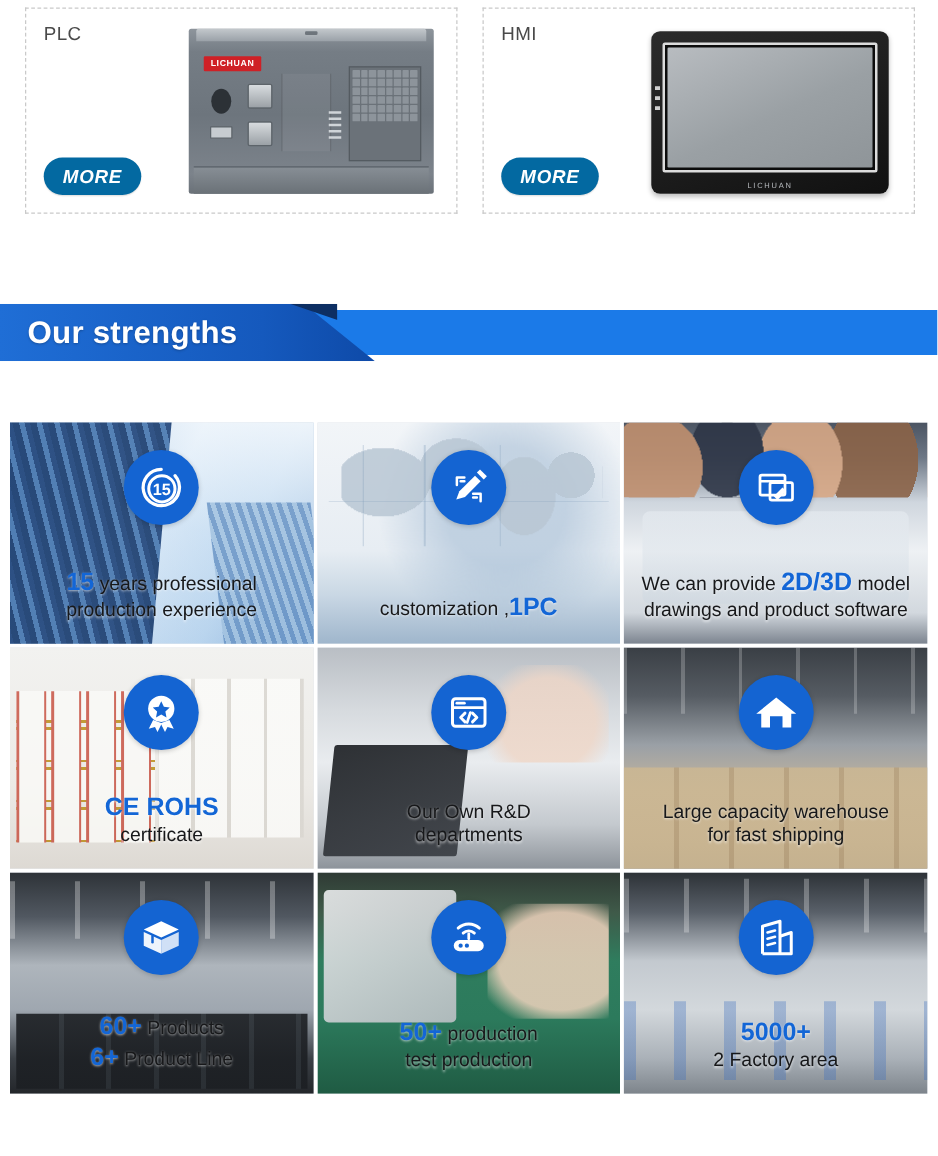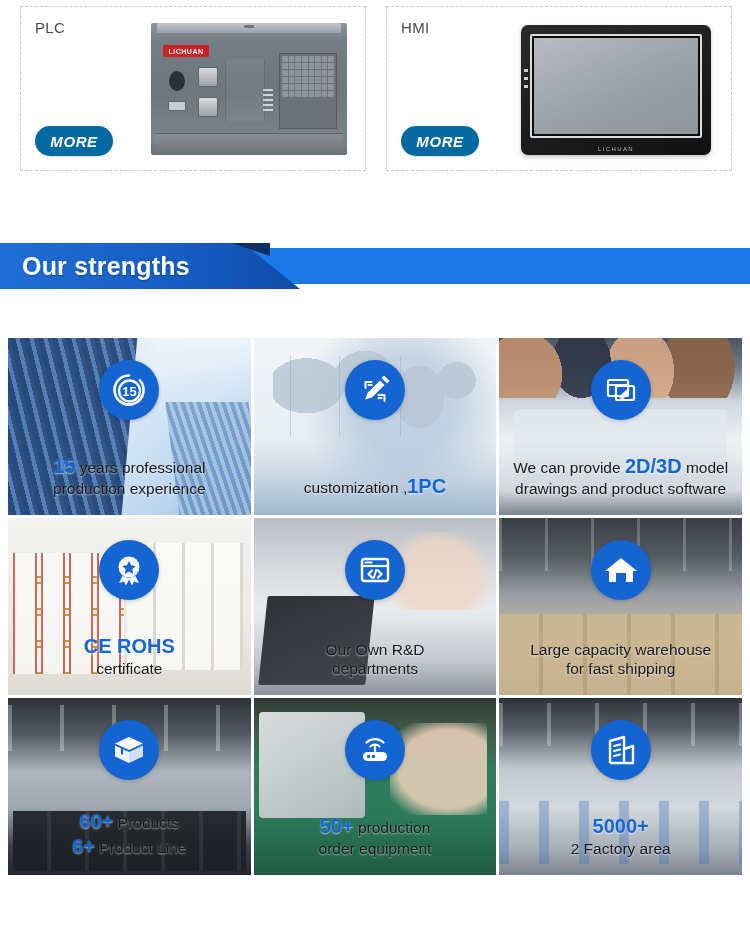--- a/index.html
+++ b/index.html
@@ -573,7 +573,7 @@
       </div>
       <div class="cell-text">
         <span class="lineA"><span class="big">50+</span><span> production</span></span>
-        <span class="lineB">order equipment</span>
+        <span class="lineB">test production</span>
       </div>
     </div>
 

